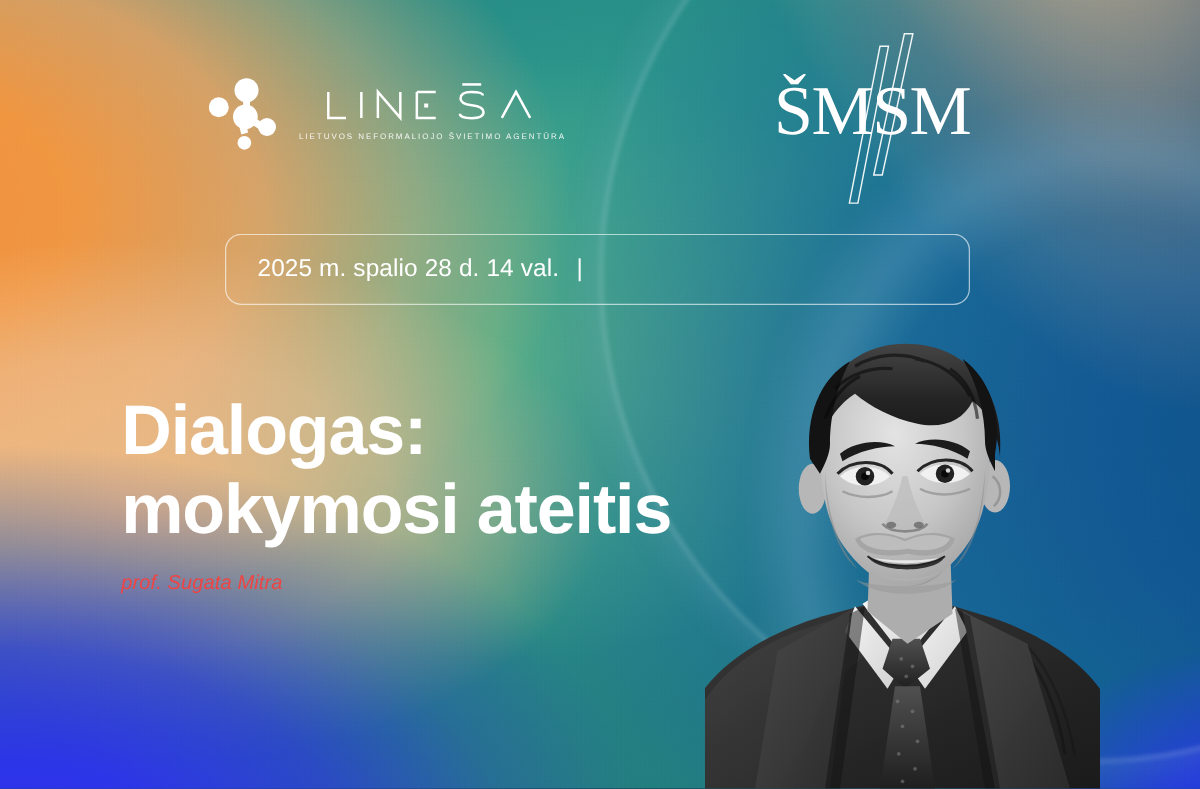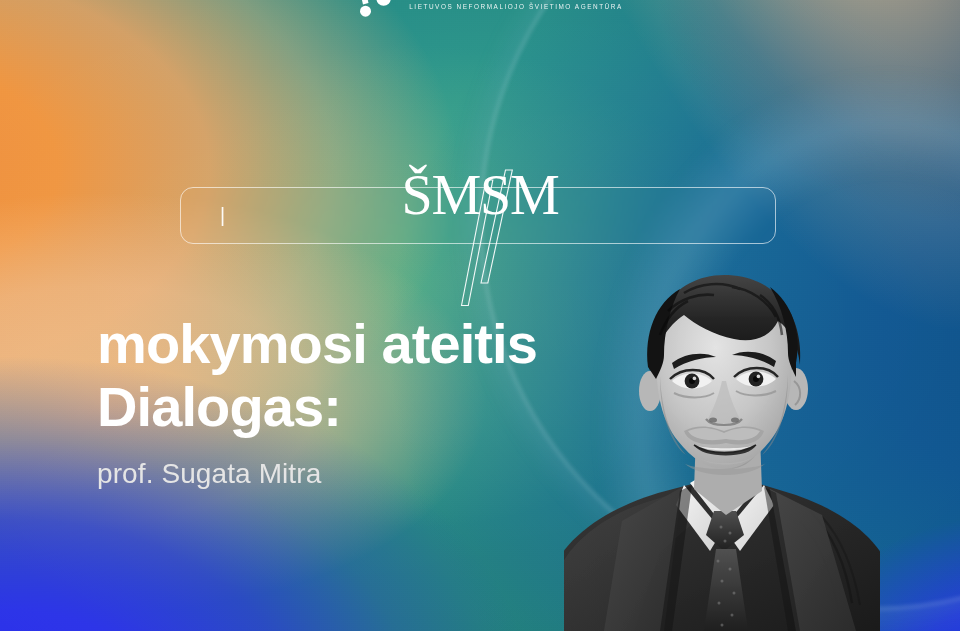--- a/index.html
+++ b/index.html
@@ -124,7 +124,6 @@
     justify-content:center;
     gap:150px;
     pointer-events:none;
-    flex-direction:column;
   }
 
   

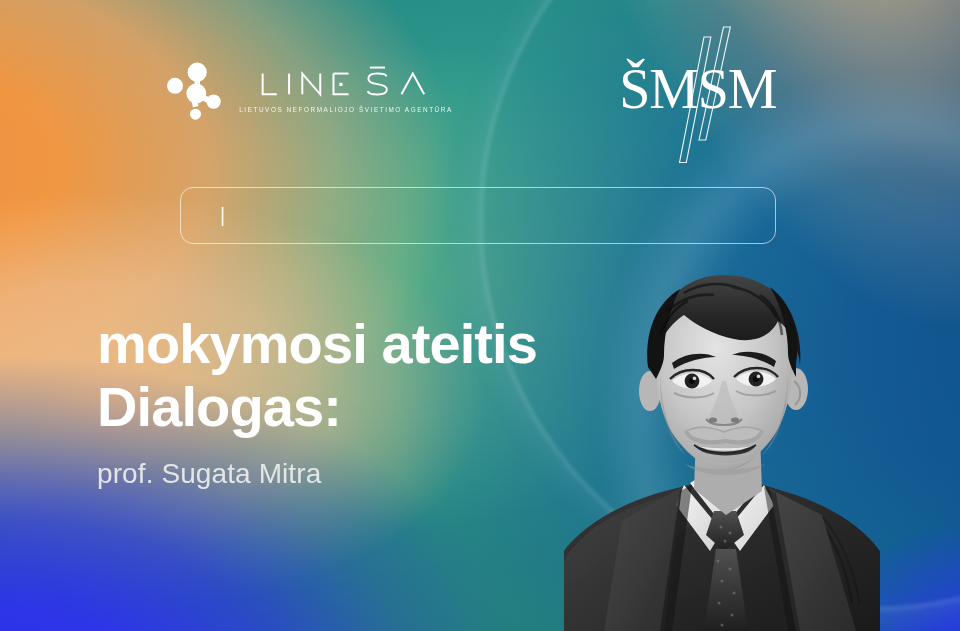--- a/index.html
+++ b/index.html
@@ -304,6 +304,7 @@
   </div>
 
   <div class="pill">
+    <span class="pill-txt">2025 m. spalio 28 d. 14 val.</span>
     <span class="pill-sep">|</span>
   </div>
 

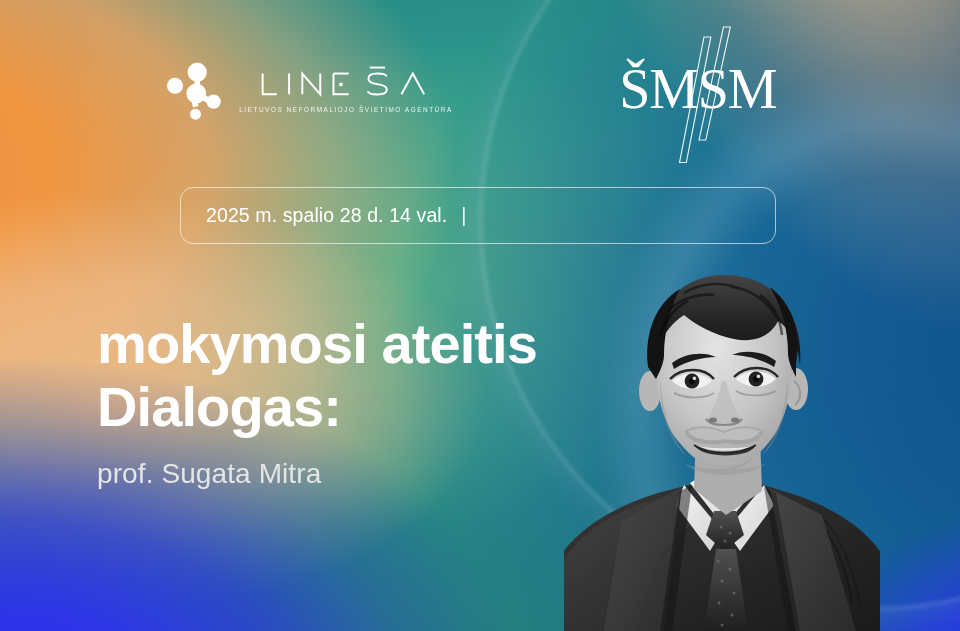--- a/index.html
+++ b/index.html
@@ -310,8 +310,8 @@
 
   <div class="headline">
     <h1>
+      <span>Dialogas:</span>
       <span>mokymosi ateitis</span>
-      <span>Dialogas:</span>
     </h1>
     <div class="byline">prof. Sugata Mitra</div>
   </div>

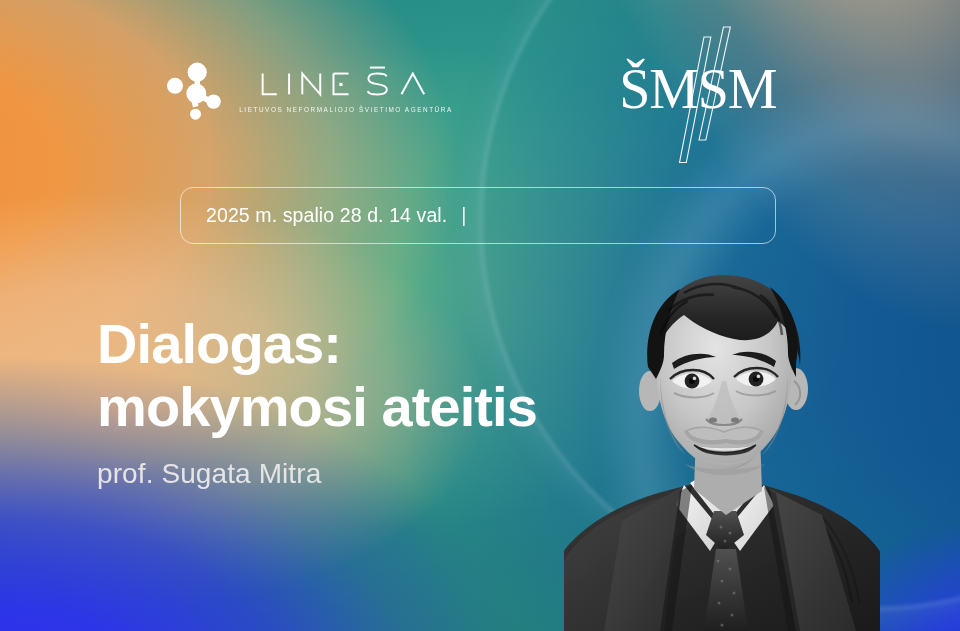--- a/index.html
+++ b/index.html
@@ -210,10 +210,11 @@
   .headline h1 span{ display:block; }
   .byline{
     margin-top:20px;
-    color:#e5e5e5;
-    font-size:28px;
+    color:#ef4444;
+    font-size:16px;
     font-weight:400;
     letter-spacing:.1px;
+    font-style:italic;
   }
 
   

